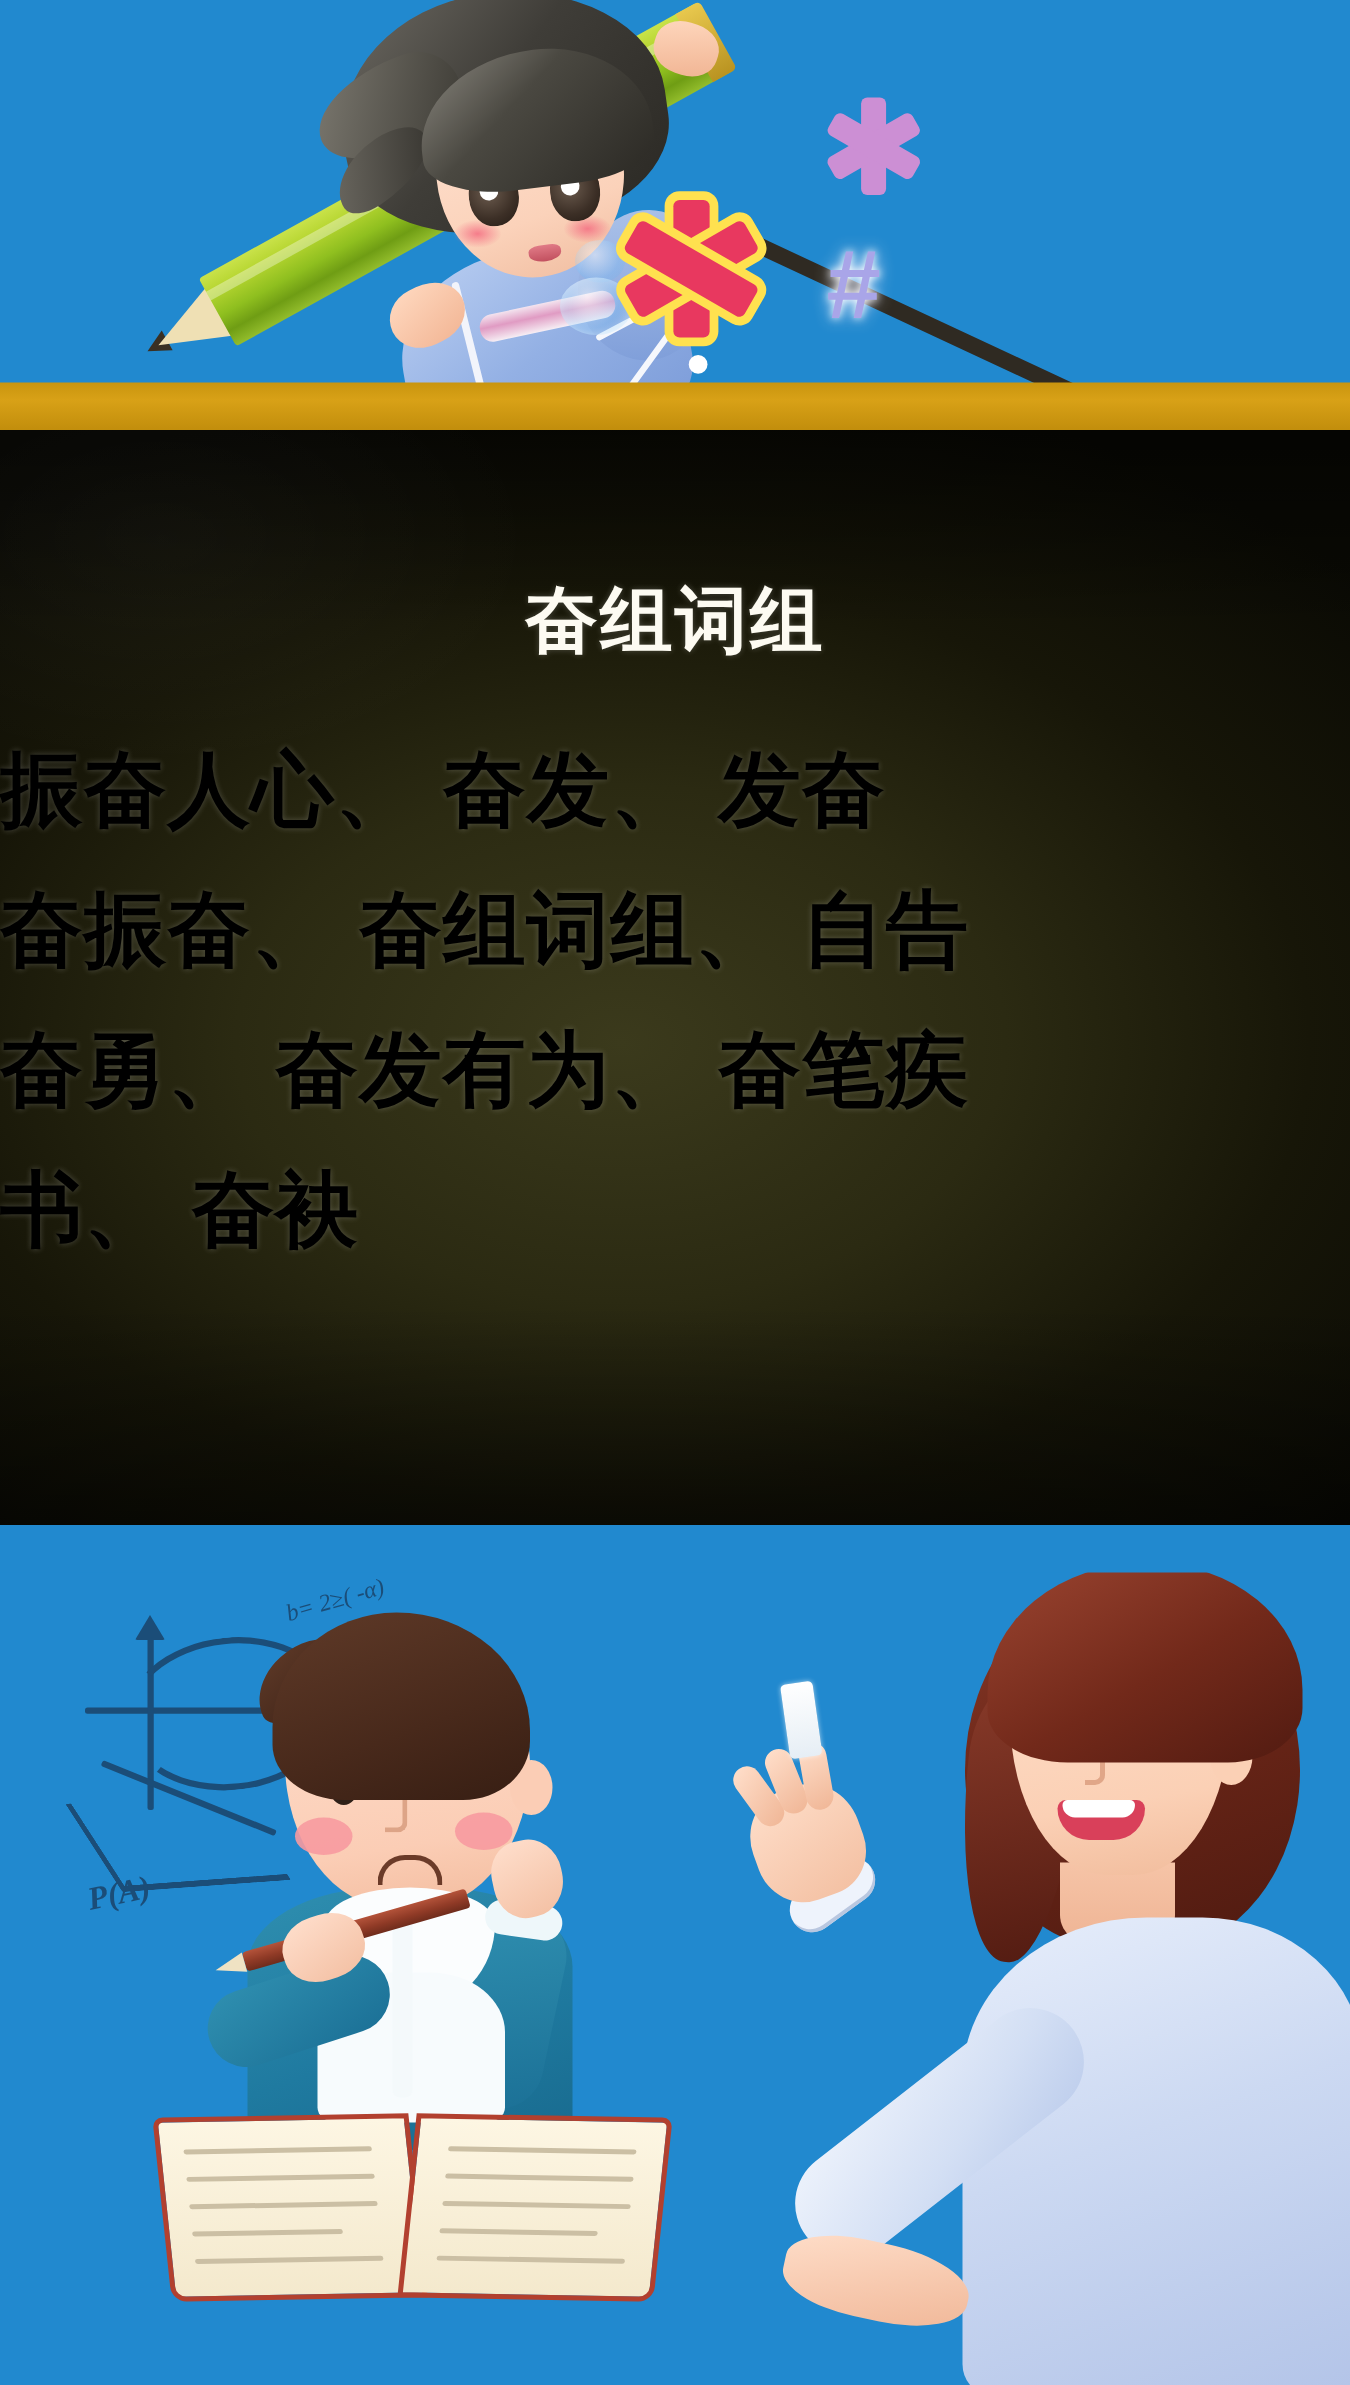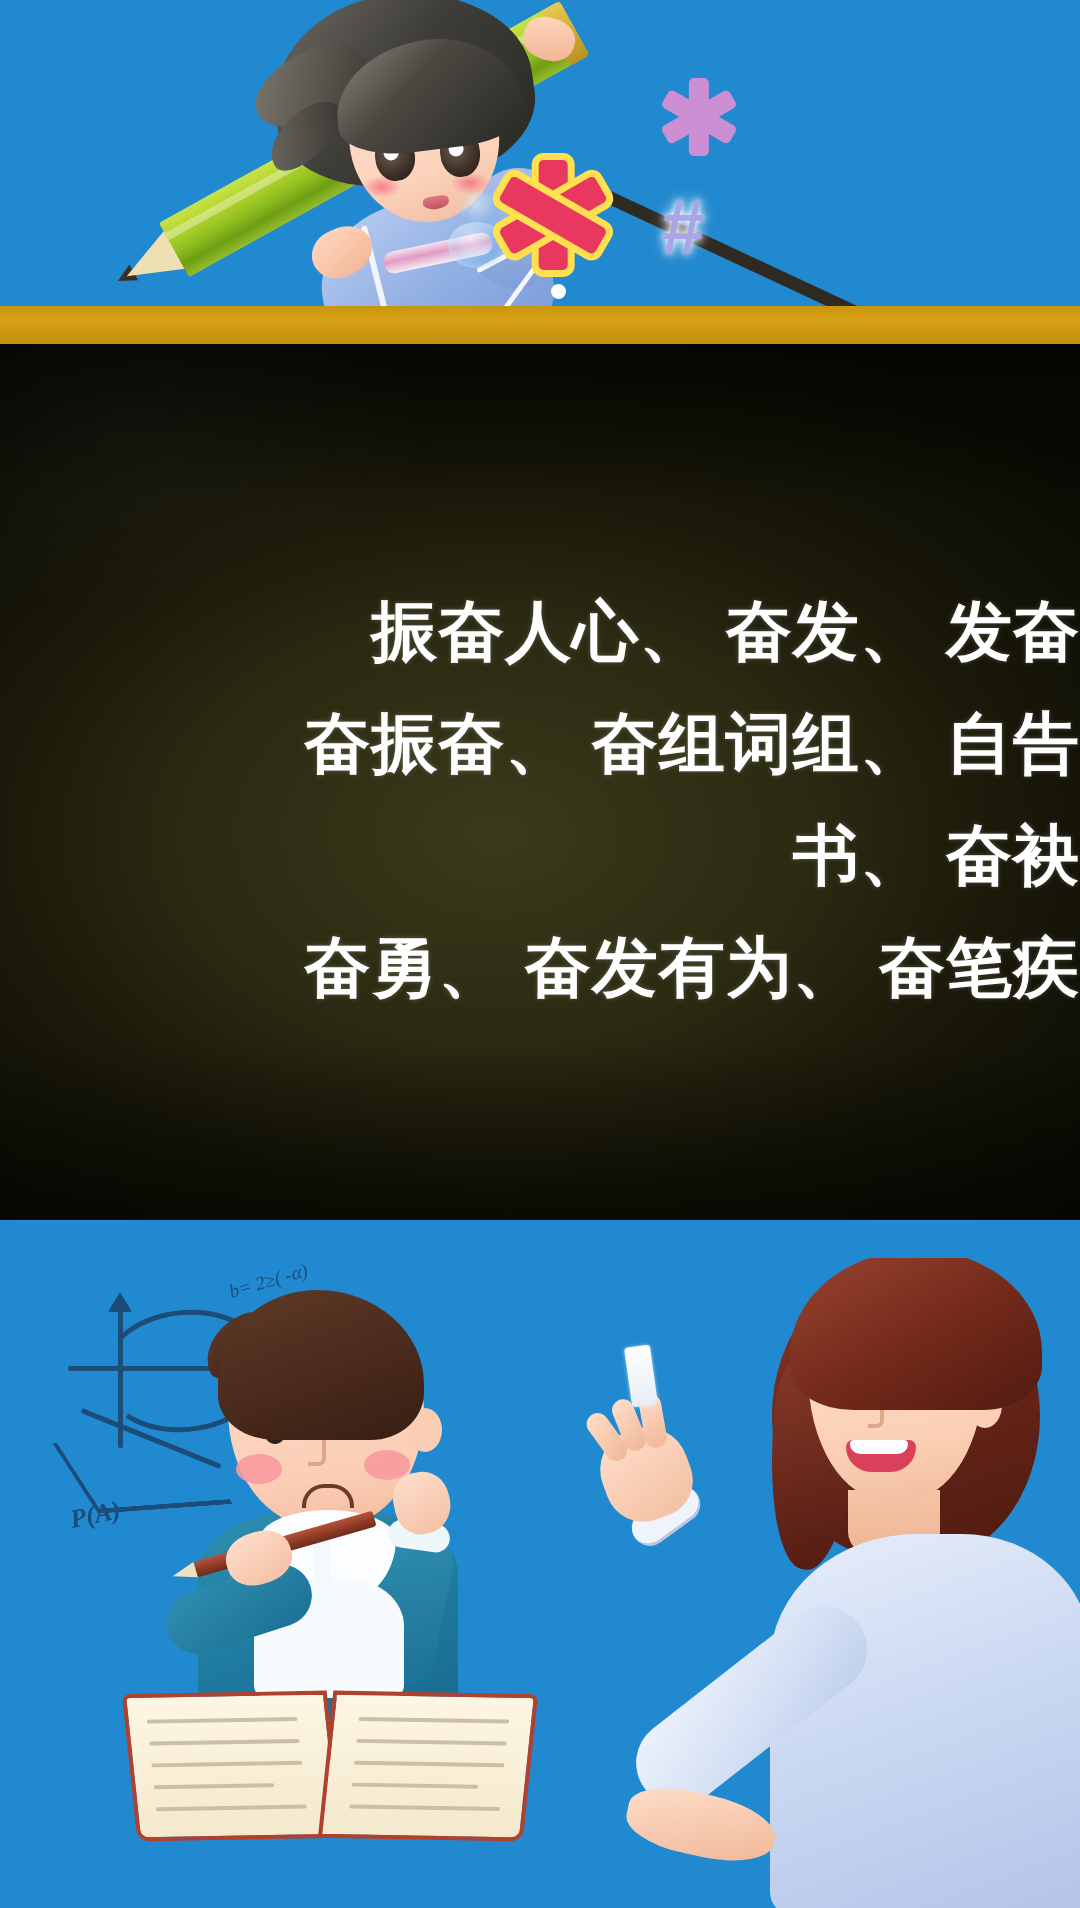--- a/index.html
+++ b/index.html
@@ -645,6 +645,7 @@
 
   <div id="blackboard"></div>
 
+  <div id="board-title">奋组词组</div>
 
   <div id="board-lines">
     <div class="board-line">振奋人心、 奋发、 发奋</div>

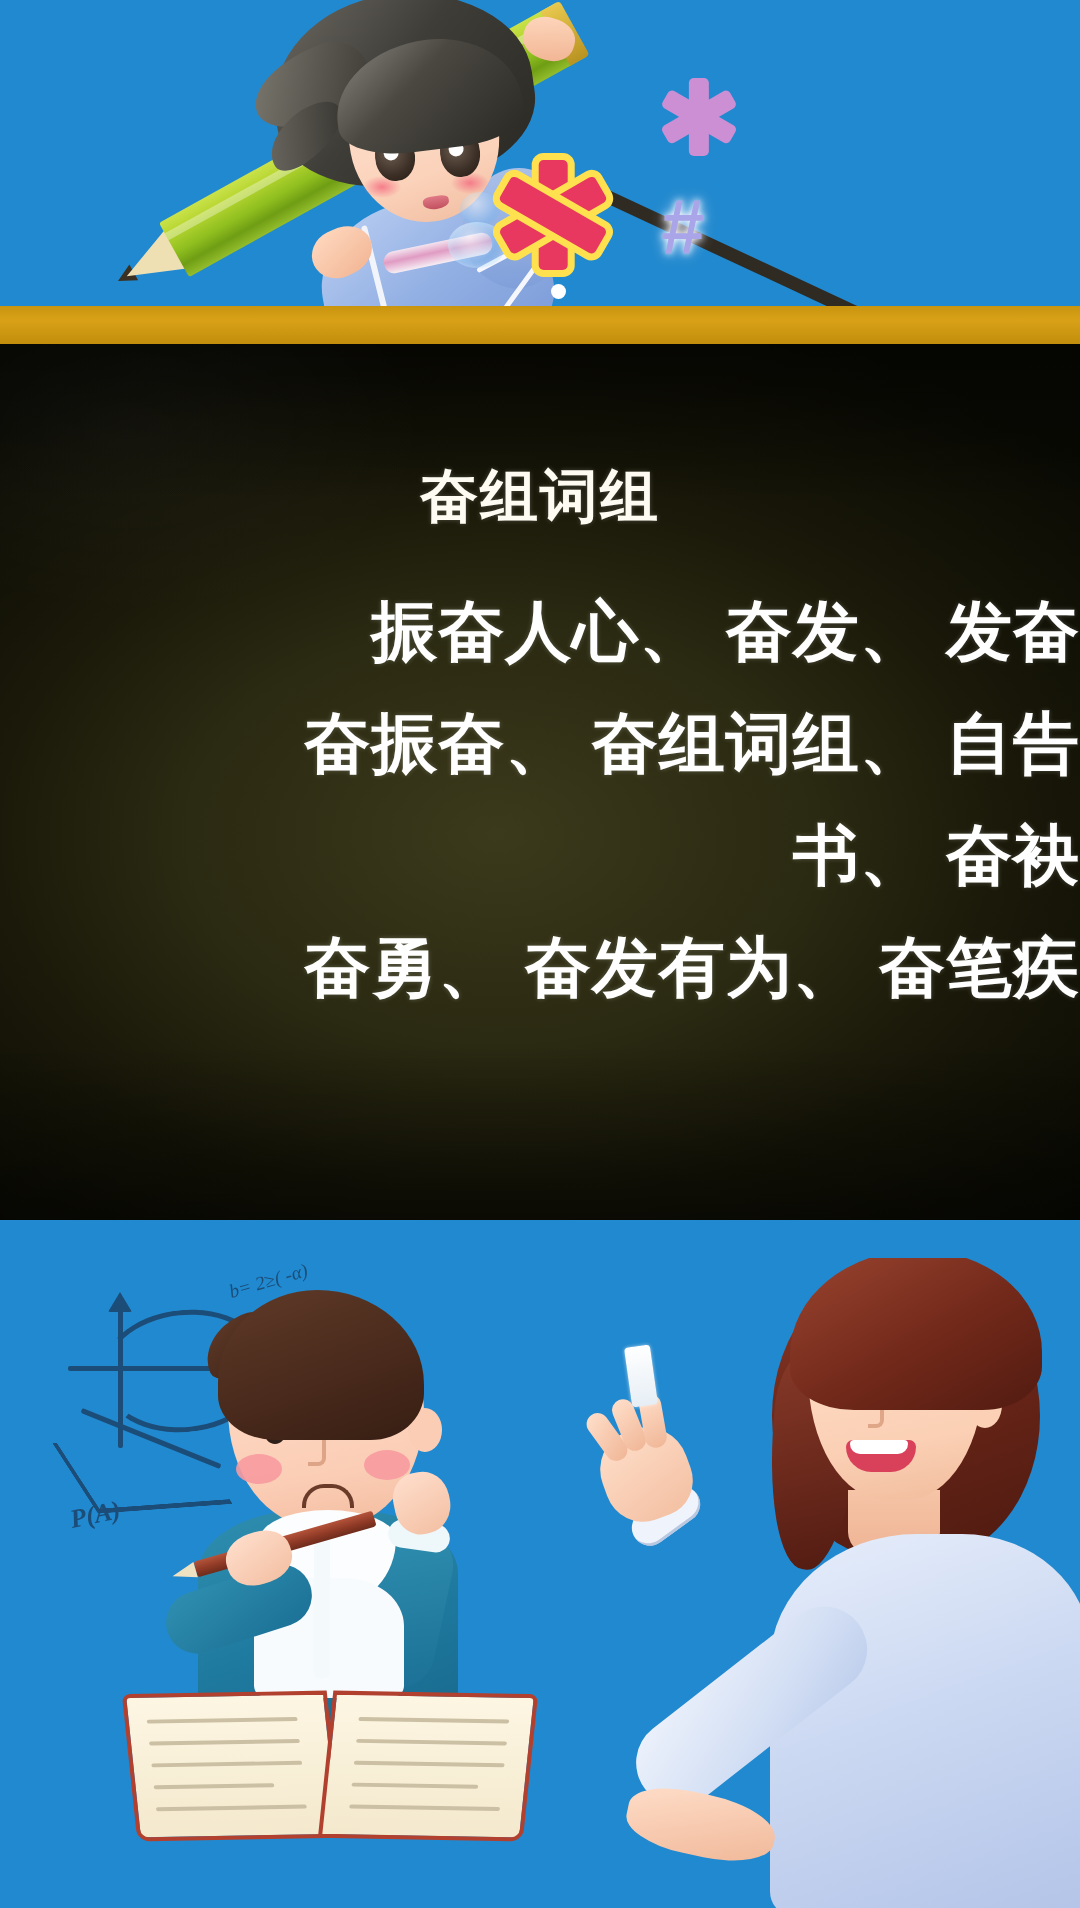--- a/index.html
+++ b/index.html
@@ -65,11 +65,11 @@
     left: 0; top: 575px; width: 1080px;
   }
   .board-line {
-    text-align: right;
+    text-align: left;
     font-size: 66px;
     font-weight: 700;
     line-height: 112px;
-    color: #ffffff;
+    color: #000000;
     letter-spacing: 1px;
     text-shadow: 0 0 5px rgba(255,255,255,.22);
     white-space: pre;

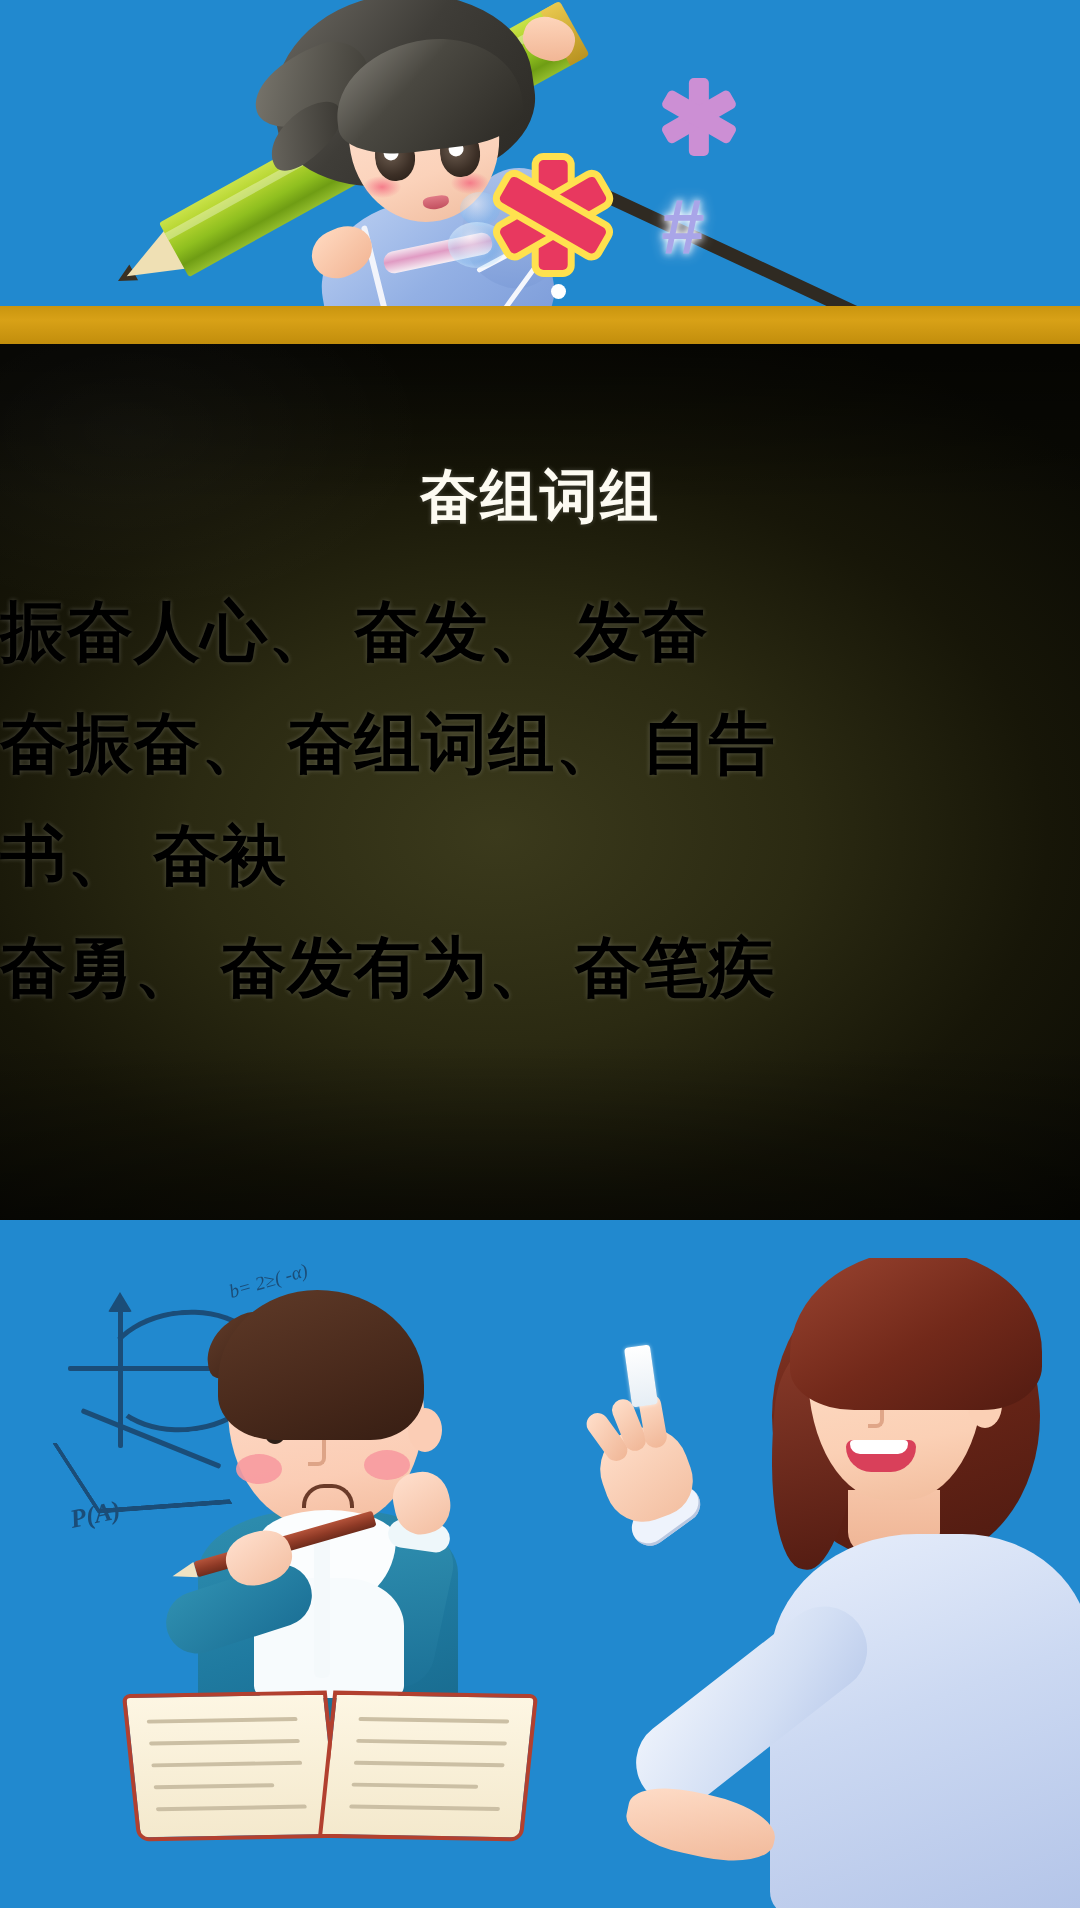--- a/index.html
+++ b/index.html
@@ -650,8 +650,8 @@
   <div id="board-lines">
     <div class="board-line">振奋人心、 奋发、 发奋</div>
     <div class="board-line">奋振奋、 奋组词组、 自告</div>
+    <div class="board-line">奋勇、 奋发有为、 奋笔疾</div>
     <div class="board-line">书、 奋袂</div>
-    <div class="board-line">奋勇、 奋发有为、 奋笔疾</div>
   </div>
 
   <div id="bottom-scene">

